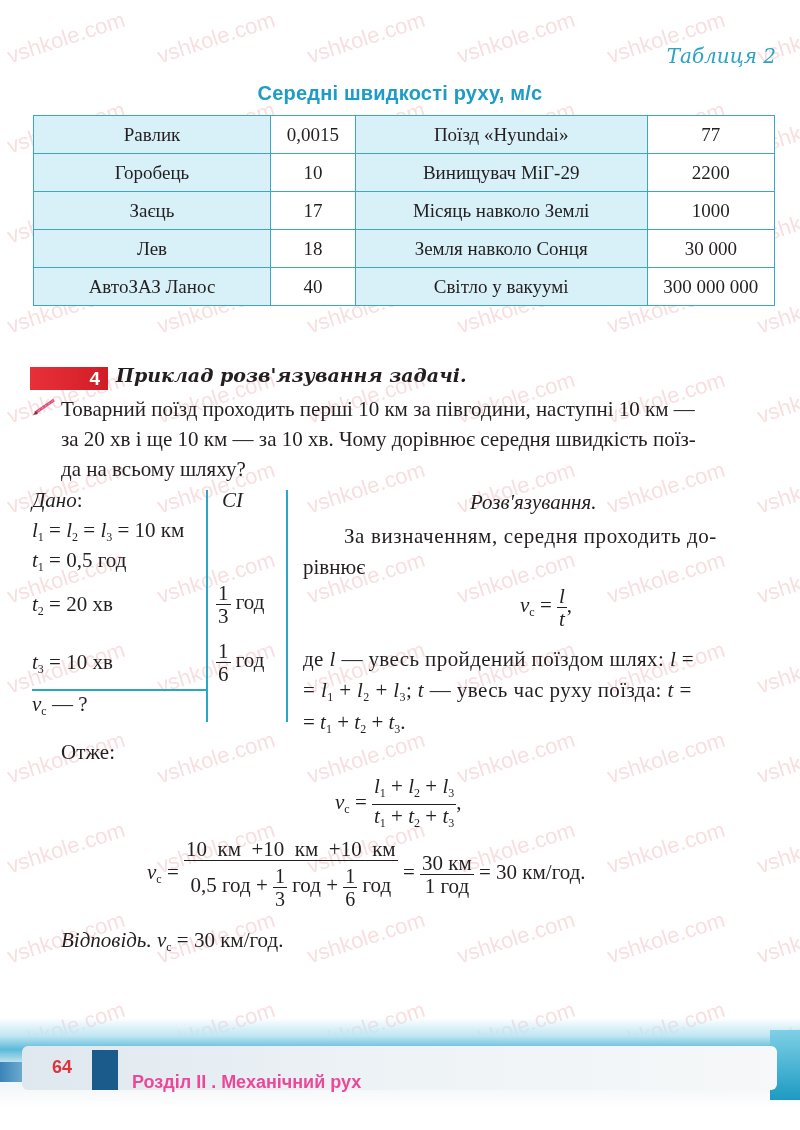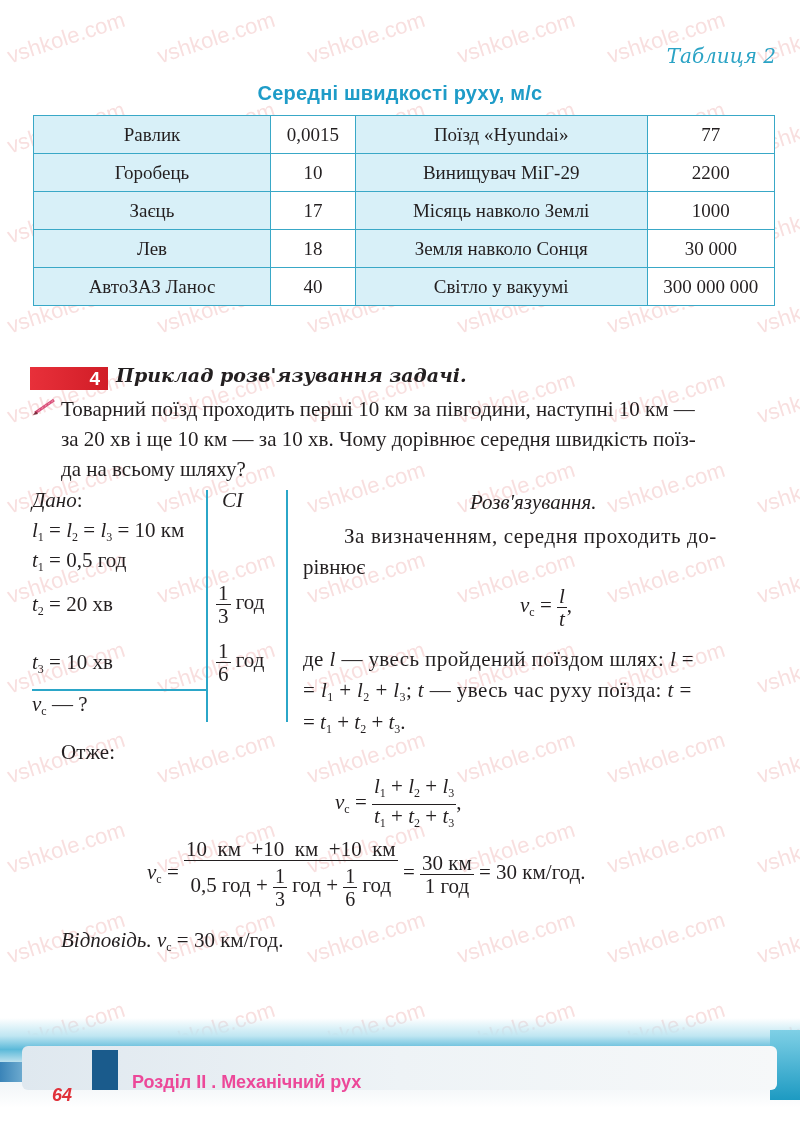--- a/index.html
+++ b/index.html
@@ -91,8 +91,8 @@
     }
     .footer-block { left:92px; top:1050px; width:26px; height:40px; background:#1a5b8c; z-index:3; }
     .page-num {
-      left:52px; top:1085px; font-family:"Liberation Sans", sans-serif; font-weight:bold;
-      font-size:18px; color:#e0323b; z-index:3;font-style:italic;
+      left:52px; top:1057px; font-family:"Liberation Sans", sans-serif; font-weight:bold;
+      font-size:18px; color:#e0323b; z-index:3;
     }
     .chapter {
       left:132px; top:1057px; font-family:"Liberation Sans", sans-serif; font-weight:bold;

